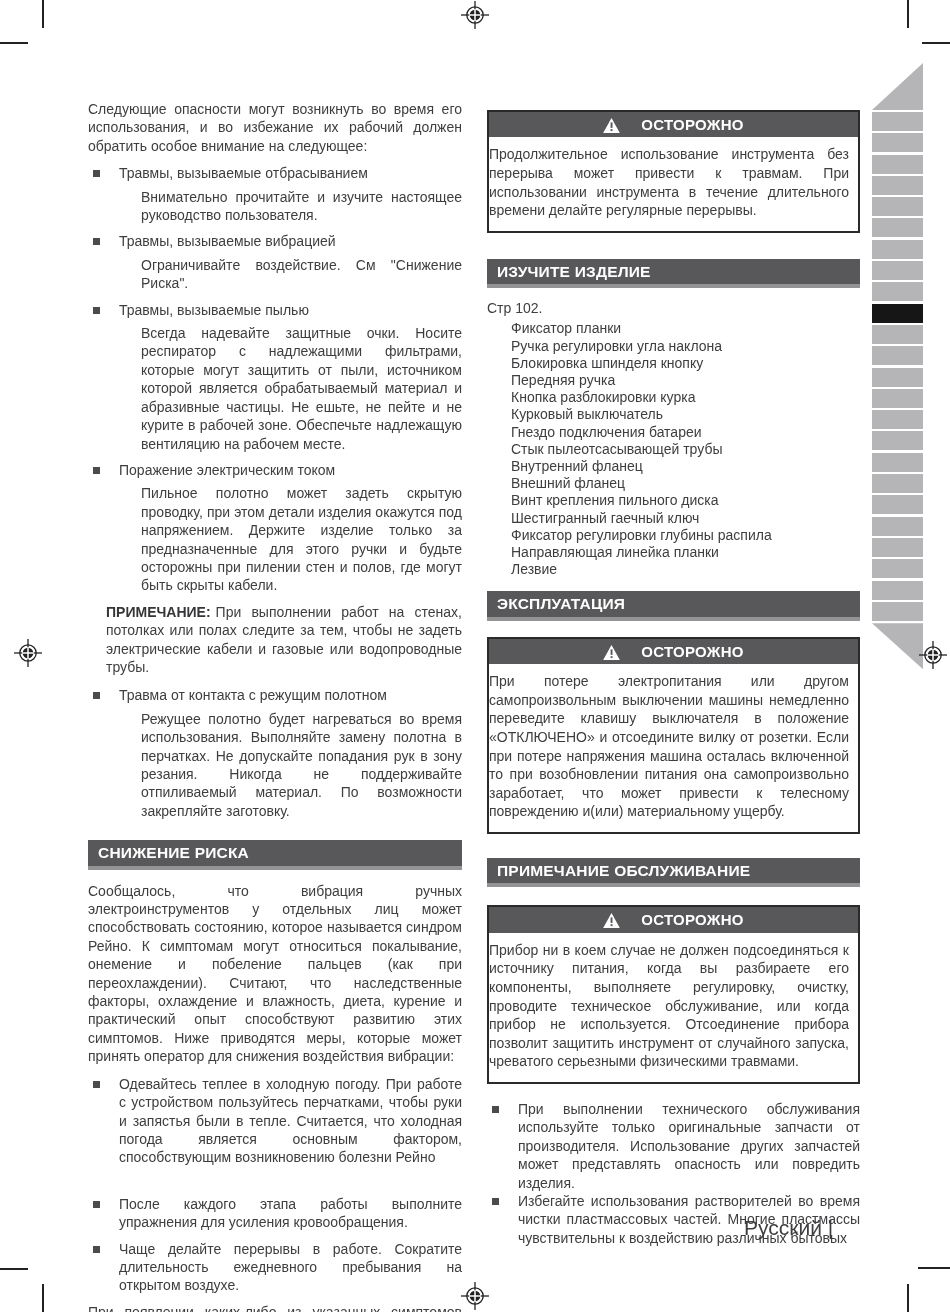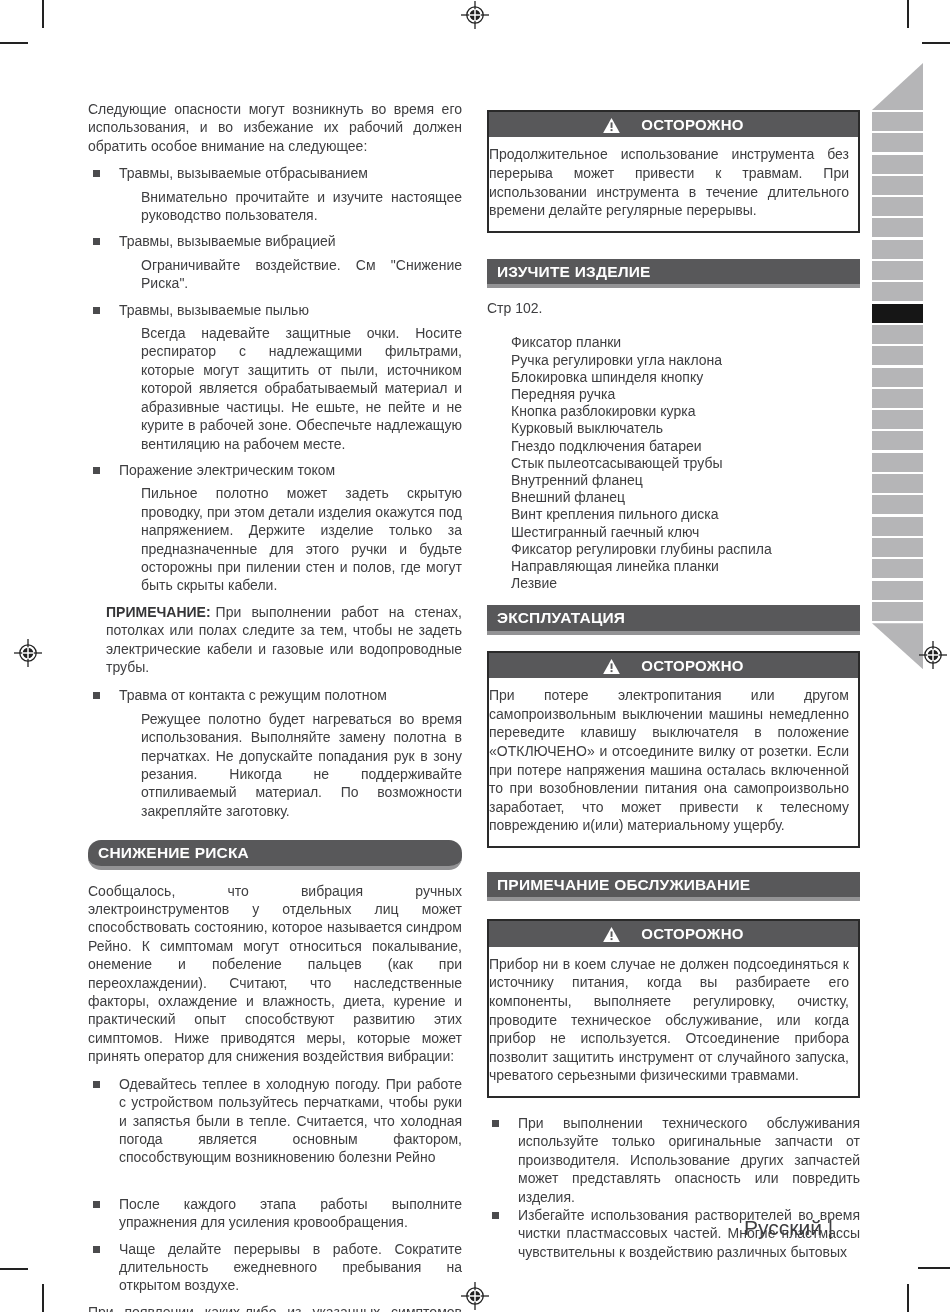--- a/index.html
+++ b/index.html
@@ -41,7 +41,7 @@
   }
   .warning-body{padding:8px 9px 11px 0;text-align:justify;line-height:18.6px;}
   
-  .page-ref{margin:2px 0 17px 0;}
+  .page-ref{margin:2px 0 3px 0;}
   .parts{line-height:17.2px;margin-bottom:13px;}
   .part{padding-left:24px;}
   

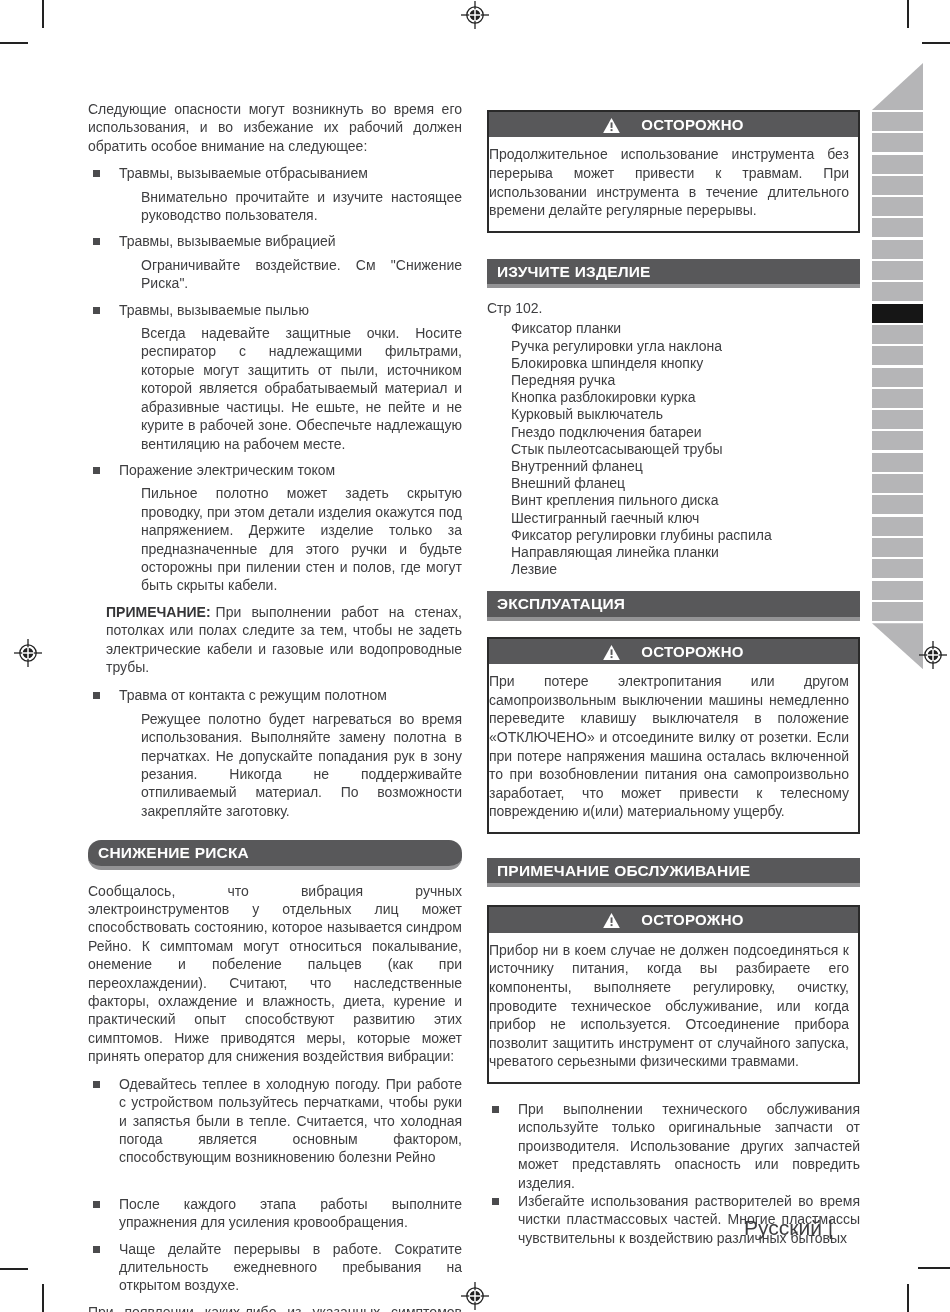--- a/index.html
+++ b/index.html
@@ -31,7 +31,7 @@
     padding:4px 16px 3px 10px;border-bottom:4px solid #939395;
     margin:0 0 12px 0;letter-spacing:.2px;
   }
-  .mt20{margin-top:20px;border-radius:13px;}
+  .mt20{margin-top:20px;}
   
   .warning-box{border:2px solid #2a2a2a;margin-bottom:26px;background:#fff;}
   .warning-head{

